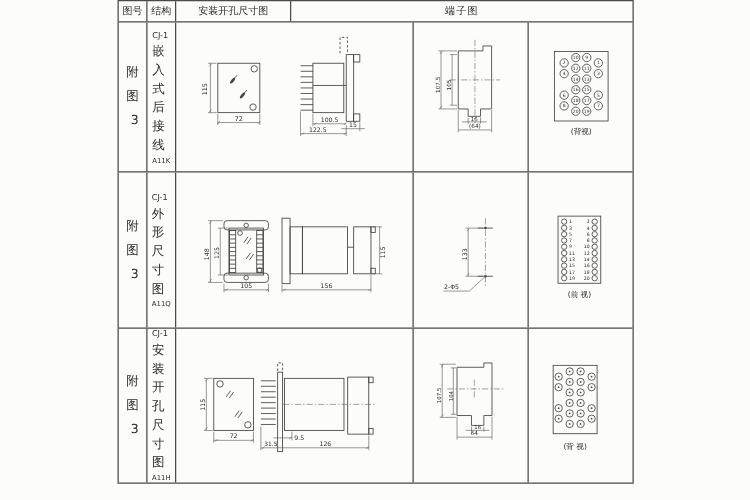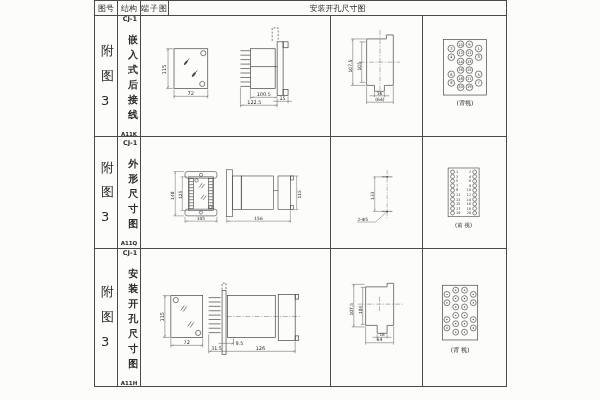--- a/index.html
+++ b/index.html
@@ -40,8 +40,8 @@
     <div class="trow hdr">
       <div class="tc c1">图号</div>
       <div class="tc c2">结构</div>
+      <div class="tc c4">安装开孔尺寸图</div>
       <div class="tc sp1">端子图</div>
-      <div class="tc c4">安装开孔尺寸图</div>
     </div>
 
     <div class="trow r1">

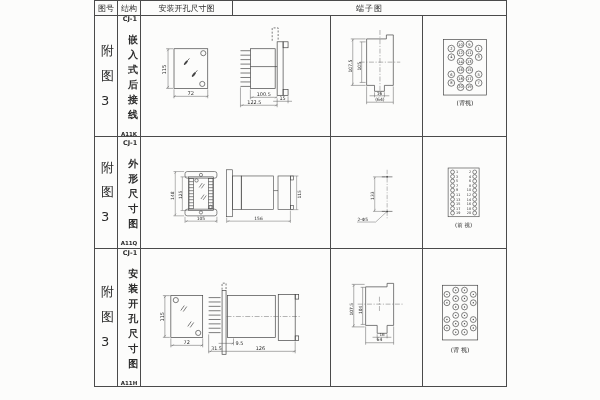--- a/index.html
+++ b/index.html
@@ -19,7 +19,7 @@
   .sp1{letter-spacing:1px;}
   .r1{height:121px;} .r2{height:125px;}
   .vtext{width:10px;word-break:break-all;line-height:1.9;font-size:13px;text-align:left;}
-  .structCell{display:flex;flex-direction:column;align-items:flex-end;gap:9px;font-weight:bold;}
+  .structCell{display:flex;flex-direction:column;align-items:flex-start;gap:2px;}
   .model{font-size:6.5px;white-space:nowrap;}
   .struct{width:9px;word-break:break-all;line-height:1.5;font-size:10px;text-align:center;}
   .code{font-size:5.5px;white-space:nowrap;}

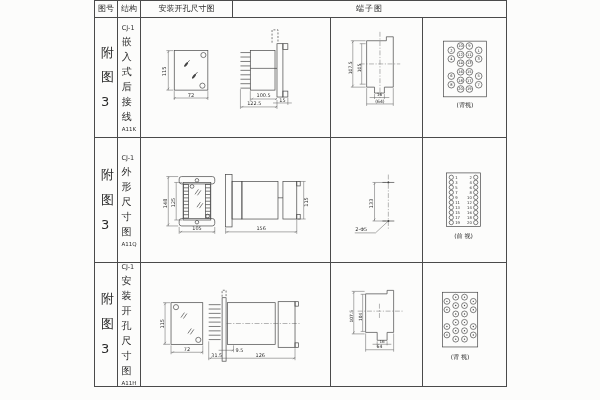--- a/index.html
+++ b/index.html
@@ -18,7 +18,7 @@
   .sp5{letter-spacing:6px;text-indent:6px;}
   .sp1{letter-spacing:1px;}
   .r1{height:121px;} .r2{height:125px;}
-  .vtext{width:10px;word-break:break-all;line-height:1.9;font-size:13px;text-align:left;}
+  .vtext{width:10px;word-break:break-all;line-height:1.9;font-size:10px;text-align:right;}
   .structCell{display:flex;flex-direction:column;align-items:flex-start;gap:2px;}
   .model{font-size:6.5px;white-space:nowrap;}
   .struct{width:9px;word-break:break-all;line-height:1.5;font-size:10px;text-align:center;}

